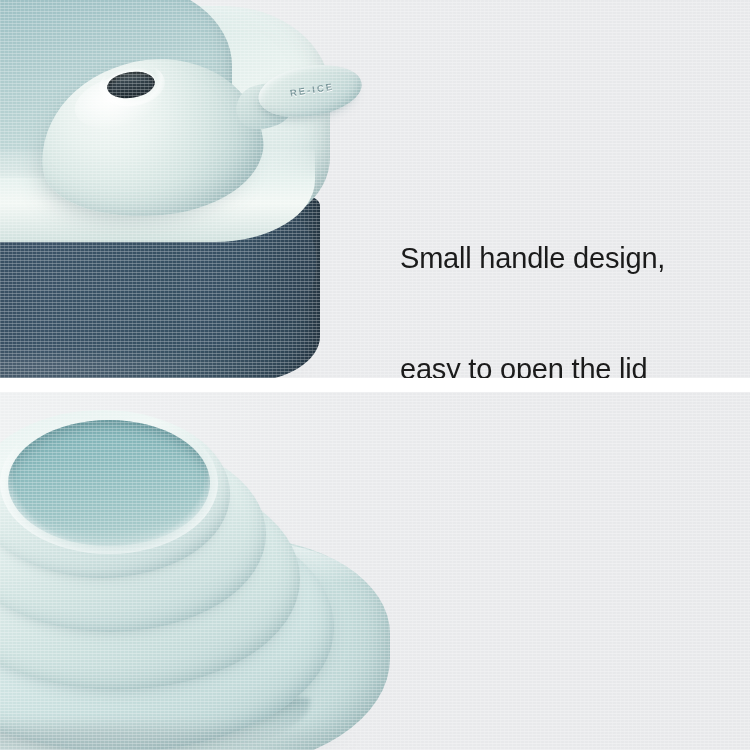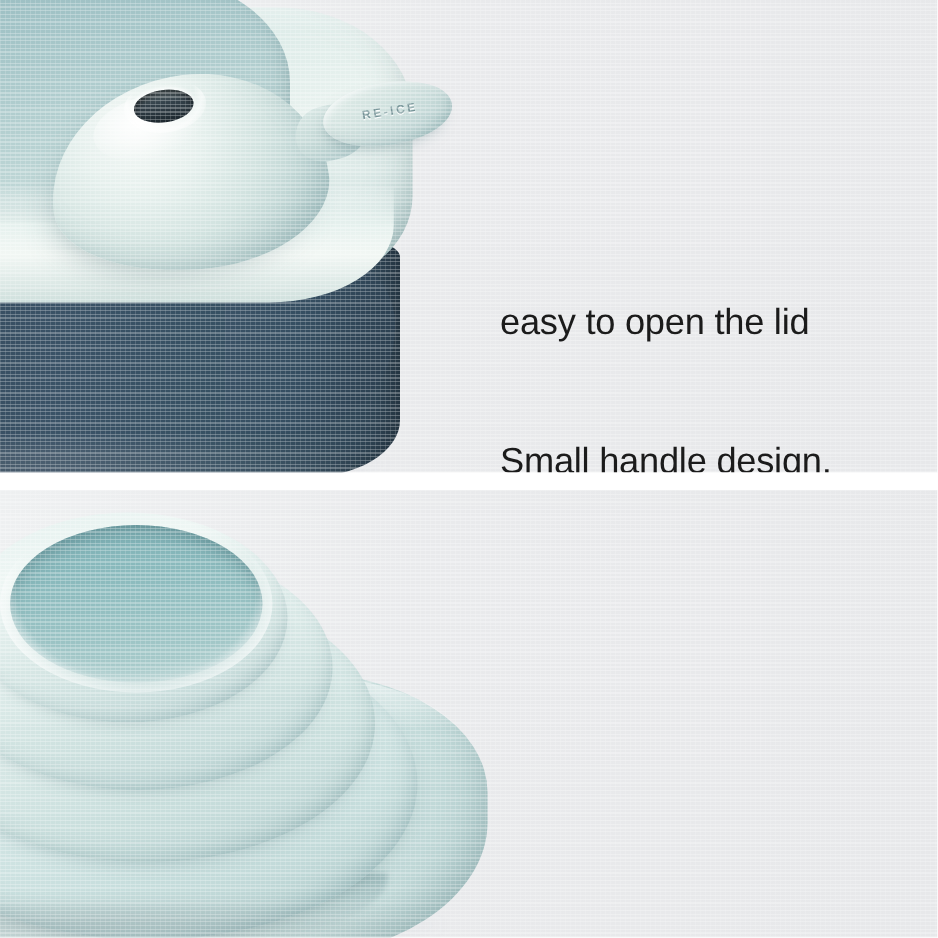--- a/index.html
+++ b/index.html
@@ -368,8 +368,8 @@
     </div>
 
     <div id="caption-top" class="caption">
+      <span class="line">Small handle design,</span>
       <span class="line">easy to open the lid</span>
-      <span class="line">Small handle design,</span>
     </div>
 
   </section>

